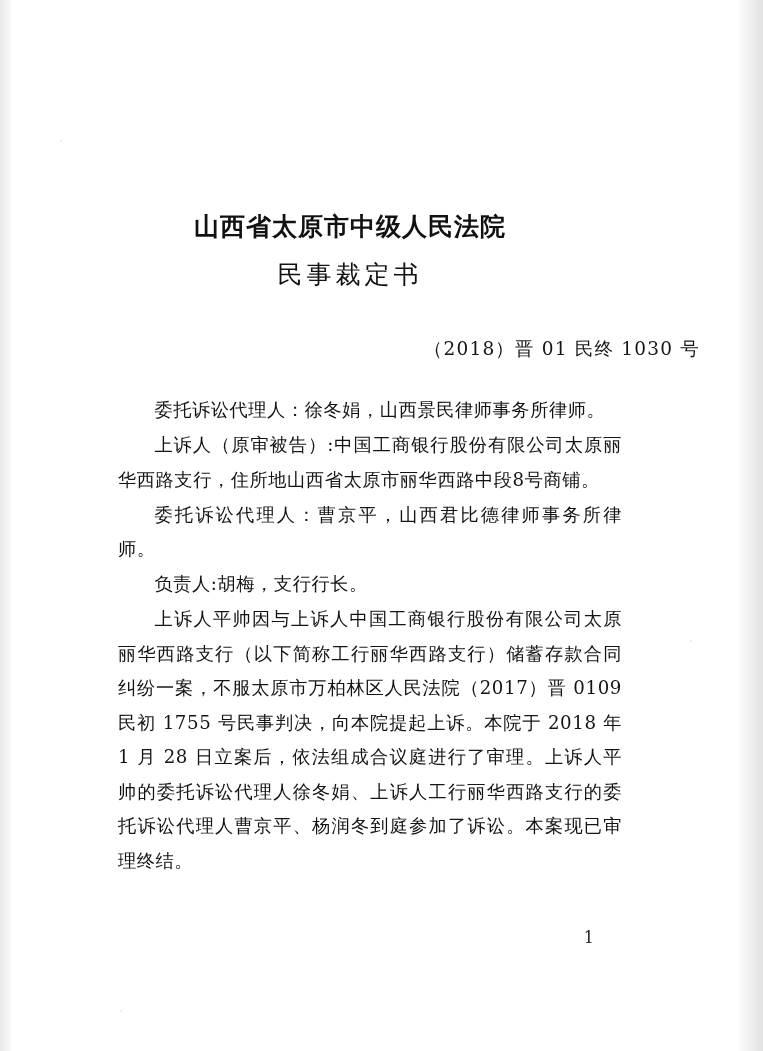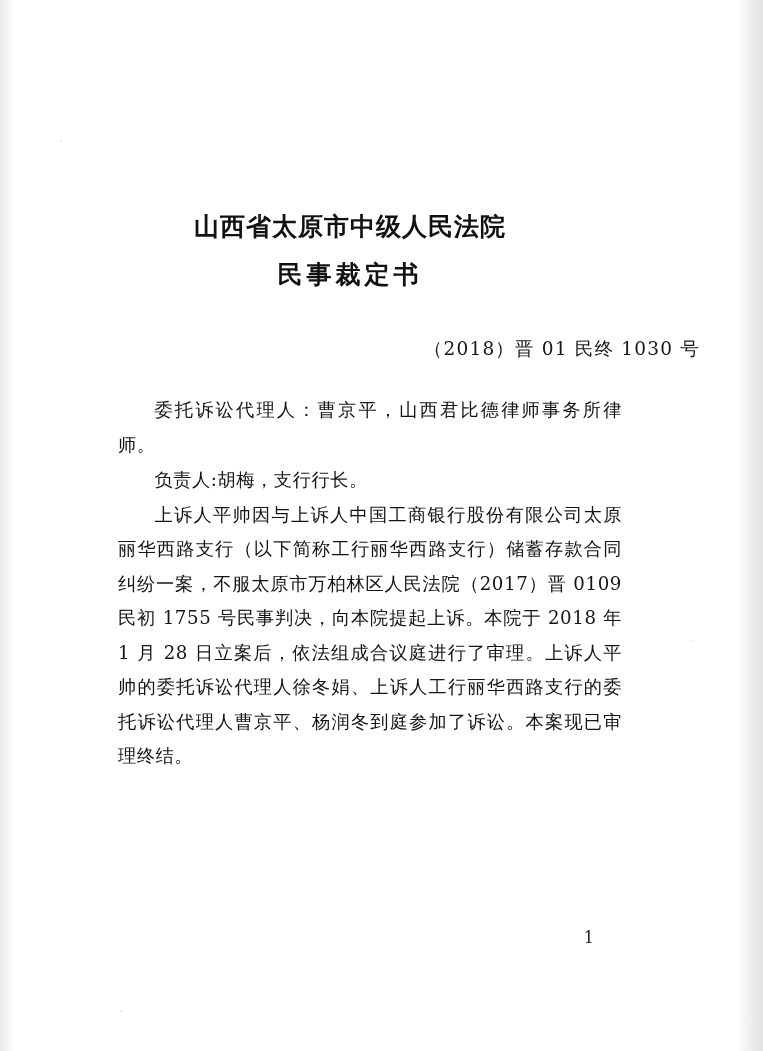--- a/index.html
+++ b/index.html
@@ -51,7 +51,7 @@
   }
   .doc-type {
     font-size: 25px;
-    font-weight: bold;
+    font-weight: normal;
     letter-spacing: 4px;
     color: #111;
     margin-top: 18px;

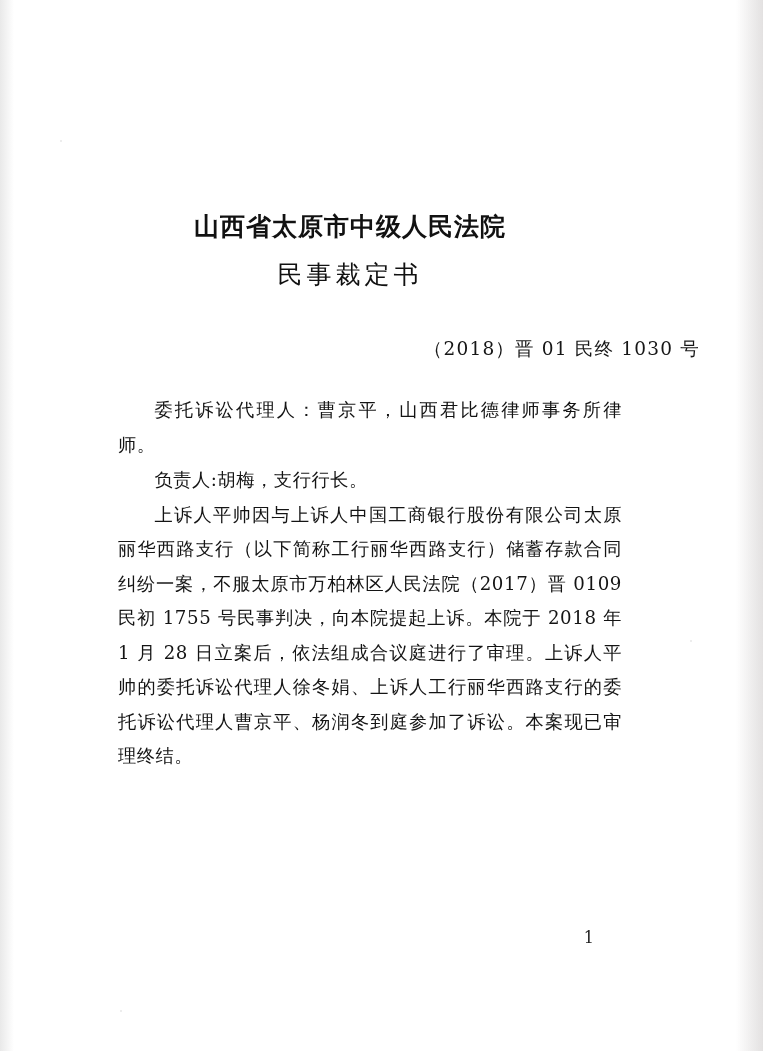--- a/index.html
+++ b/index.html
@@ -116,6 +116,7 @@
   <div class="case-number">（2018）晋 01 民终 1030 号</div>
 
   <div class="body-block">
+    <p class="para">委托诉讼代理人：徐冬娟，山西景民律师事务所律师。</p>
     <p class="para">委托诉讼代理人：曹京平，山西君比德律师事务所律师。</p>
     <p class="para">负责人:胡梅，支行行长。</p>
     <p class="para">上诉人平帅因与上诉人中国工商银行股份有限公司太原丽华西路支行（以下简称工行丽华西路支行）储蓄存款合同纠纷一案，不服太原市万柏林区人民法院（2017）晋 0109 民初 1755 号民事判决，向本院提起上诉。本院于 2018 年 1 月 28 日立案后，依法组成合议庭进行了审理。上诉人平帅的委托诉讼代理人徐冬娟、上诉人工行丽华西路支行的委托诉讼代理人曹京平、杨润冬到庭参加了诉讼。本案现已审理终结。</p>

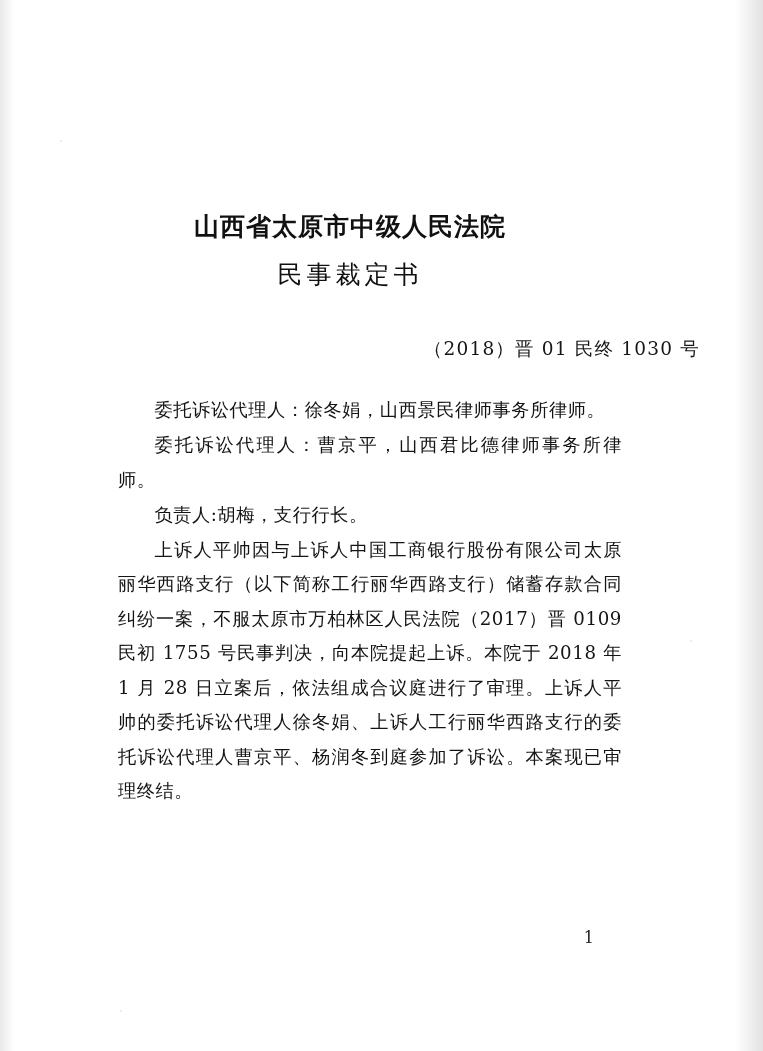--- a/index.html
+++ b/index.html
@@ -117,6 +117,7 @@
 
   <div class="body-block">
     <p class="para">委托诉讼代理人：徐冬娟，山西景民律师事务所律师。</p>
+    <p class="para">上诉人（原审被告）:中国工商银行股份有限公司太原丽华西路支行，住所地山西省太原市丽华西路中段8号商铺。</p>
     <p class="para">委托诉讼代理人：曹京平，山西君比德律师事务所律师。</p>
     <p class="para">负责人:胡梅，支行行长。</p>
     <p class="para">上诉人平帅因与上诉人中国工商银行股份有限公司太原丽华西路支行（以下简称工行丽华西路支行）储蓄存款合同纠纷一案，不服太原市万柏林区人民法院（2017）晋 0109 民初 1755 号民事判决，向本院提起上诉。本院于 2018 年 1 月 28 日立案后，依法组成合议庭进行了审理。上诉人平帅的委托诉讼代理人徐冬娟、上诉人工行丽华西路支行的委托诉讼代理人曹京平、杨润冬到庭参加了诉讼。本案现已审理终结。</p>

